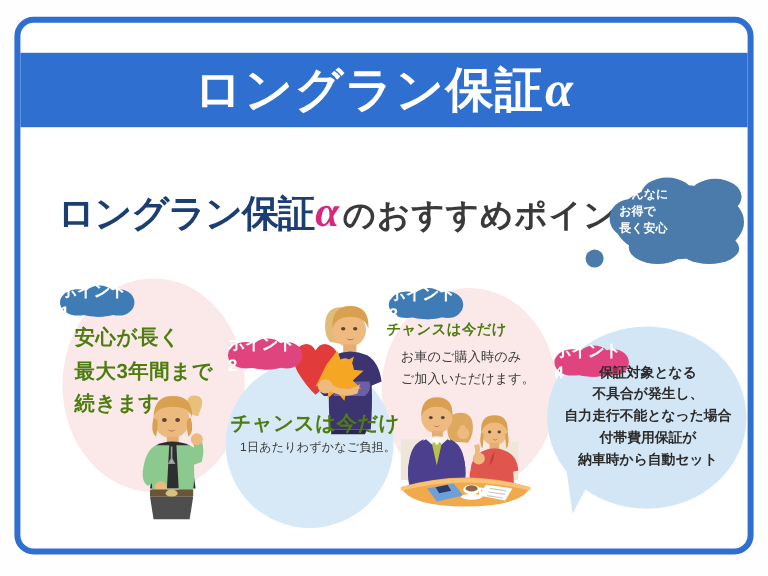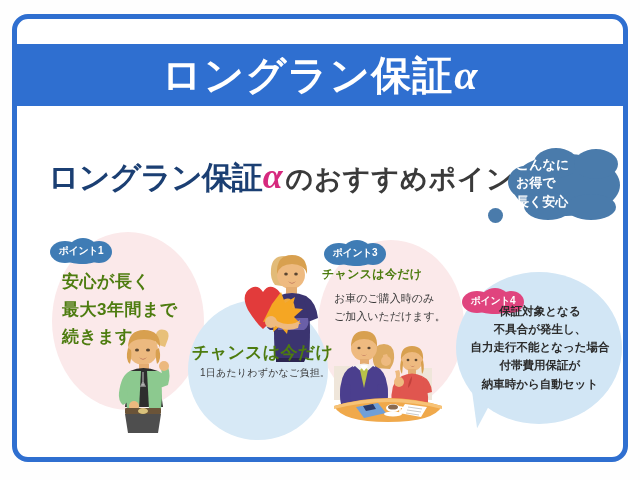--- a/index.html
+++ b/index.html
@@ -67,7 +67,7 @@
   }
   .thought-text{
     position:absolute;left:516px;top:156px;width:104px;
-    color:#ffffff;font-size:13px;font-weight:bold;line-height:1.42;
+    color:#ffffff;font-size:10px;font-weight:bold;line-height:1.42;
     text-align:left;z-index:4;
   }
 

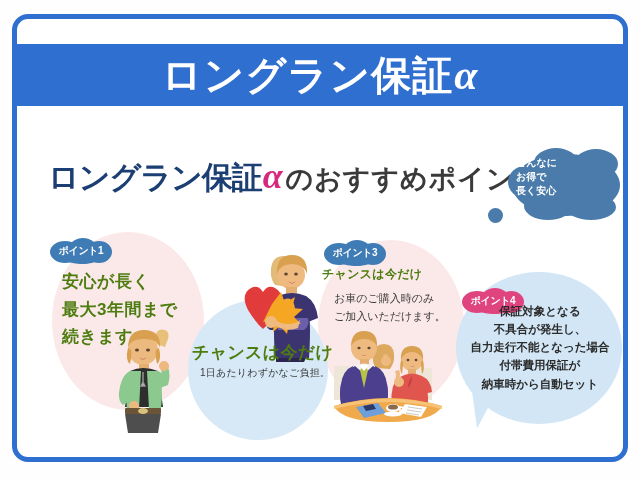--- a/index.html
+++ b/index.html
@@ -100,7 +100,7 @@
   .badge-label{
     position:absolute;left:0;top:0;width:62px;height:26px;
     display:flex;align-items:center;justify-content:center;
-    color:#ffffff;font-size:10px;font-weight:bold;letter-spacing:-0.4px;z-index:3;
+    color:#ffffff;font-size:14px;font-weight:bold;letter-spacing:-0.4px;z-index:3;
   }
   .badge-blue .lobe{background:#3f7cb5;}
   .badge-pink .lobe{background:#e0447e;}

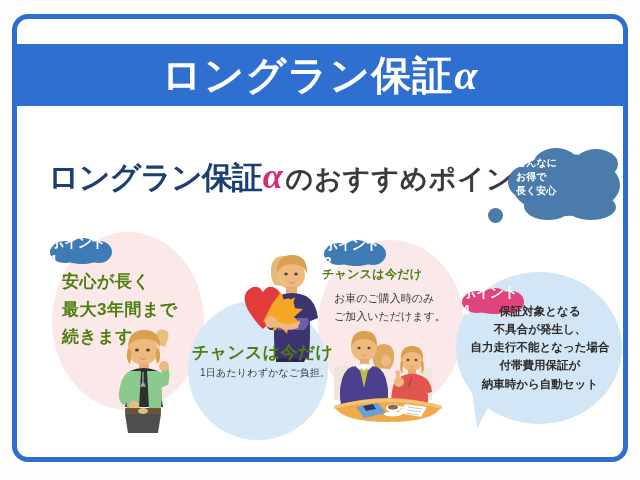--- a/index.html
+++ b/index.html
@@ -240,6 +240,13 @@
     </svg>
   </div>
 
+  <div class="badge badge-pink p2-badge">
+    <div class="lobe l1"></div>
+      <div class="lobe l2"></div>
+      <div class="lobe l3"></div>
+      <div class="lobe l4"></div>
+    <div class="badge-label">ポイント2</div>
+  </div>
   <div class="pt-head p2-head">チャンスは今だけ</div>
   <div class="pt-sub p2-sub">1日あたりわずかなご負担。</div>
 

